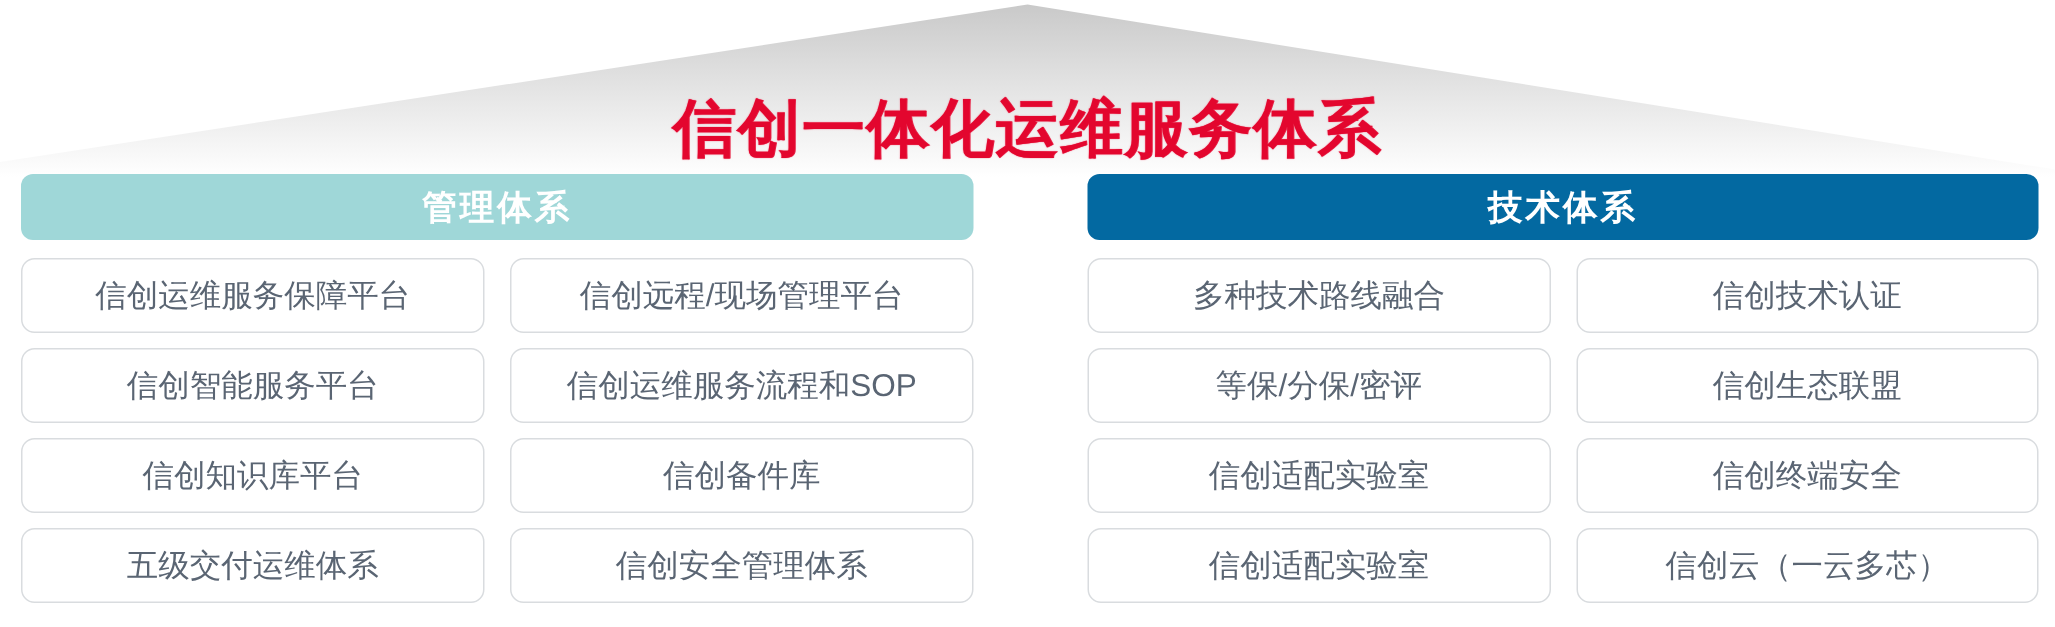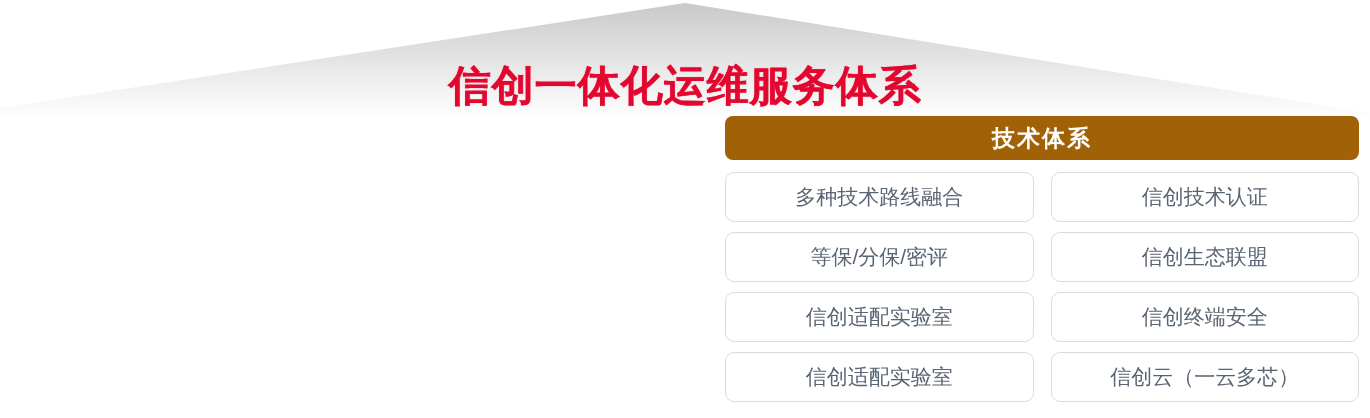--- a/index.html
+++ b/index.html
@@ -115,6 +115,19 @@
 
   <div class="title">信创一体化运维服务体系</div>
 
+  <div class="group group-left">
+    <div class="group-header teal">管理体系</div>
+    <div class="card-grid">
+      <div class="card">信创运维服务保障平台</div>
+      <div class="card">信创远程/现场管理平台</div>
+      <div class="card">信创智能服务平台</div>
+      <div class="card">信创运维服务流程和SOP</div>
+      <div class="card">信创知识库平台</div>
+      <div class="card">信创备件库</div>
+      <div class="card">五级交付运维体系</div>
+      <div class="card">信创安全管理体系</div>
+    </div>
+  </div>
 
   <div class="group group-right">
     <div class="group-header orange">技术体系</div>

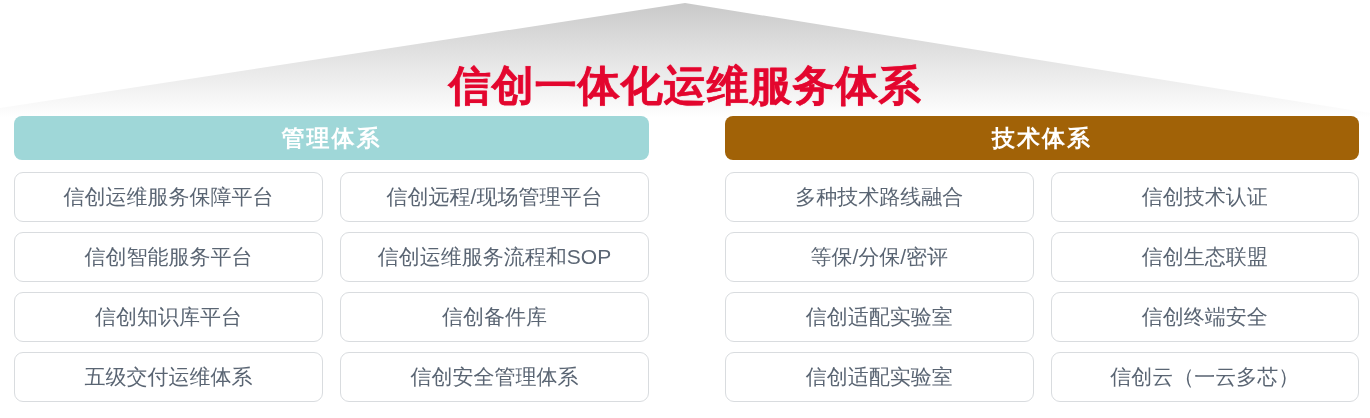--- a/index.html
+++ b/index.html
@@ -70,7 +70,7 @@
     letter-spacing: 2px;
   }
   .group-header.teal   { background: #9fd7d8; }
-  .group-header.orange { background: #a16207; }
+  .group-header.orange { background: #0369a1; }
 
   .card-grid {
     margin-top: 12px;

